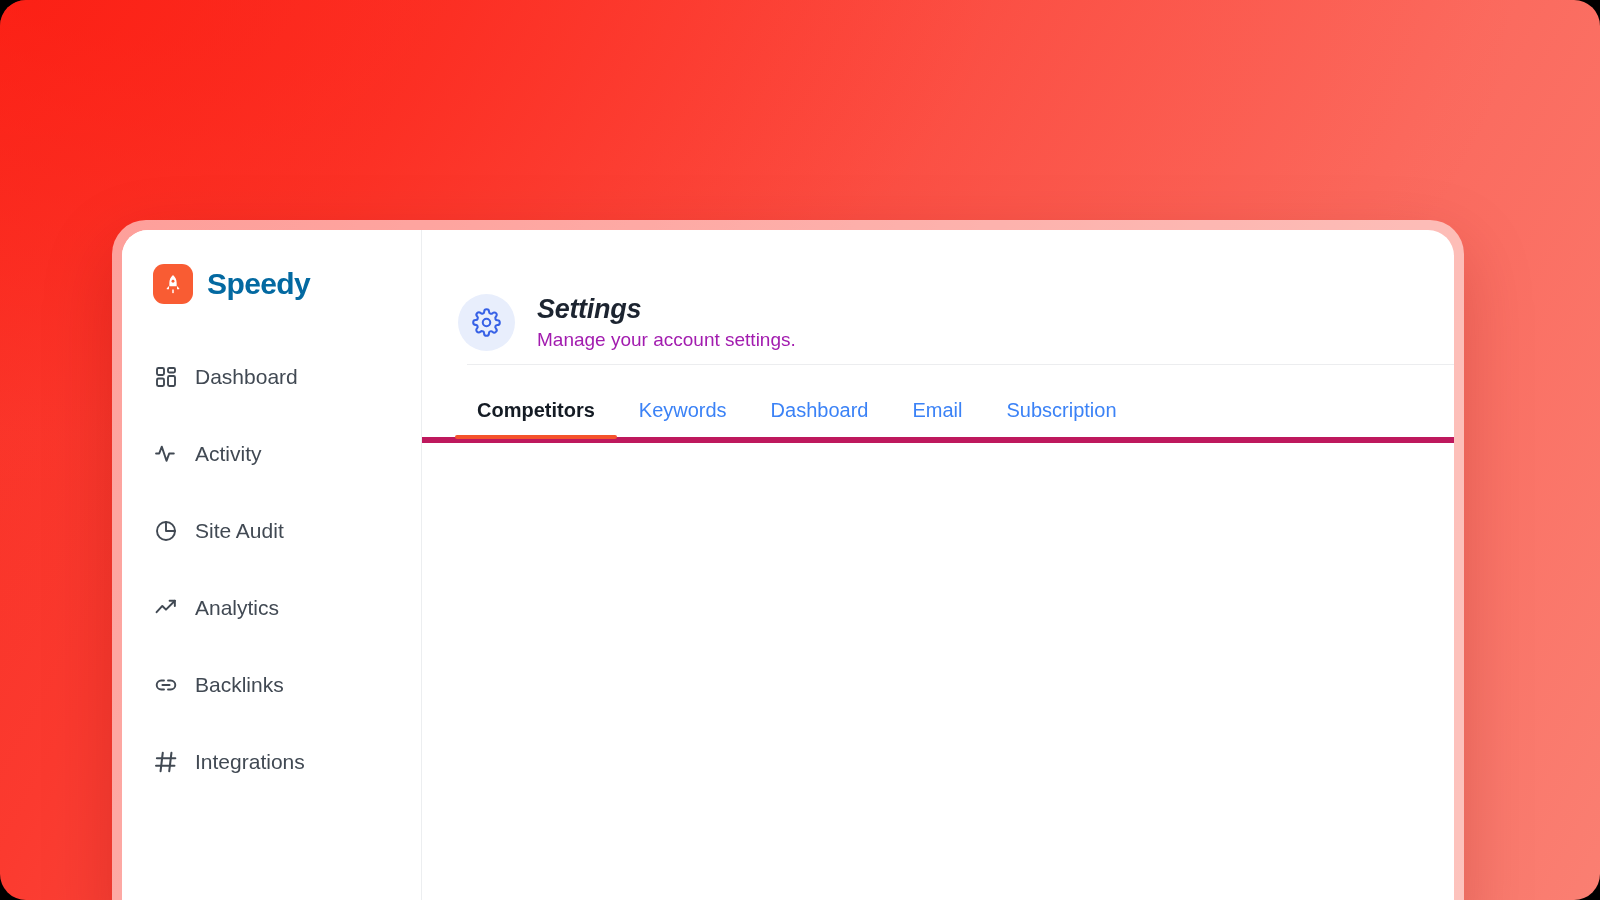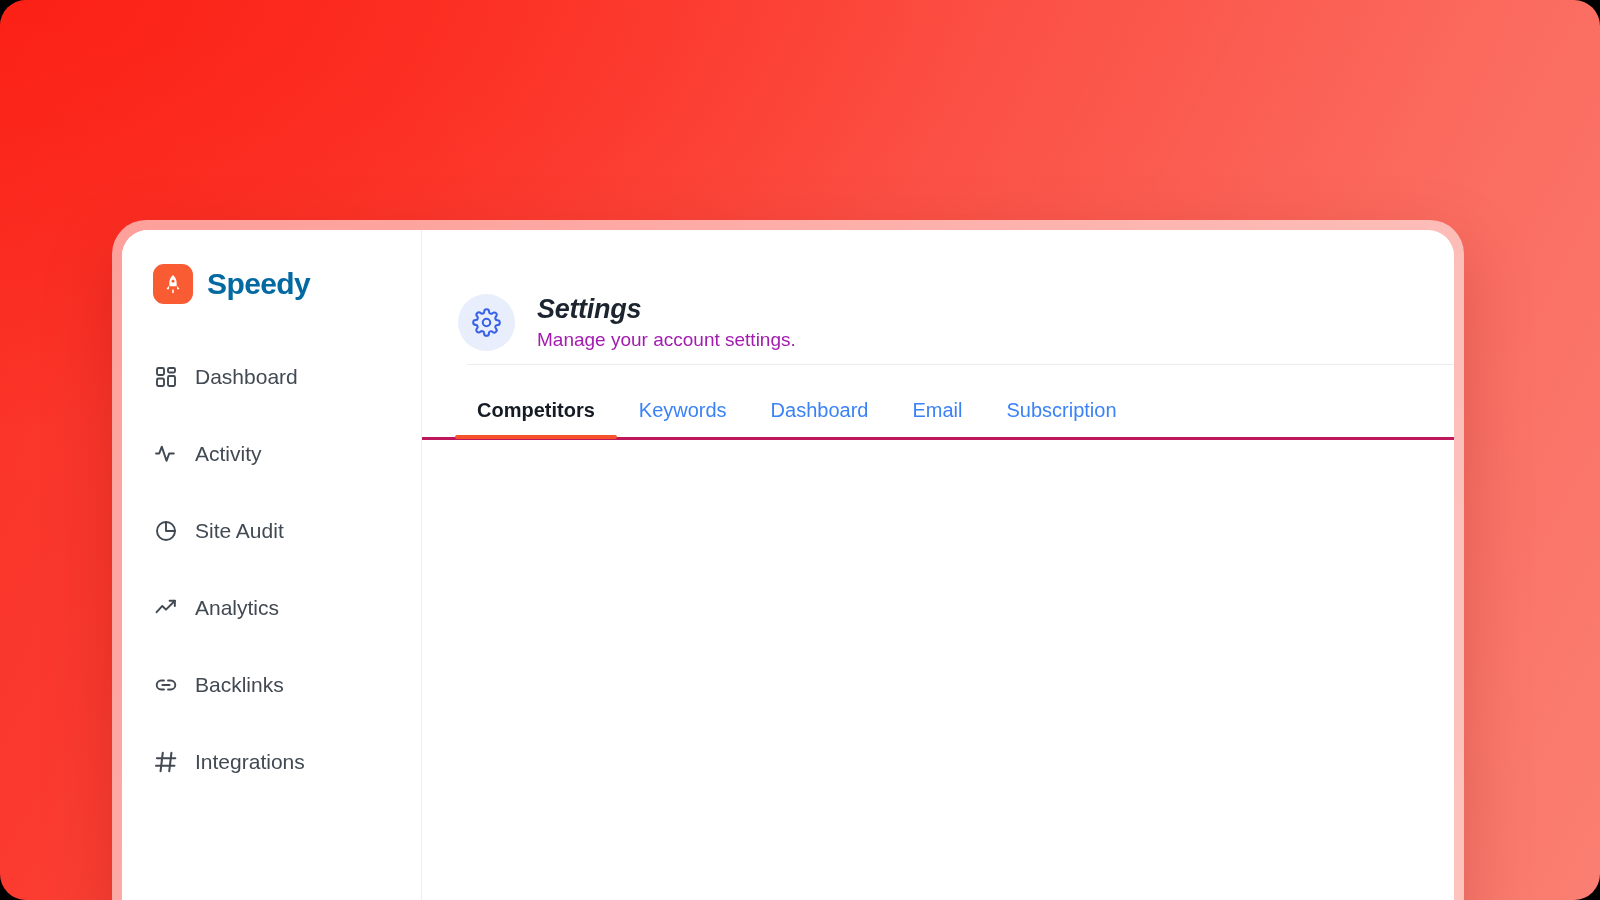--- a/index.html
+++ b/index.html
@@ -125,7 +125,7 @@
     gap:0;
     padding-left:33px;
     margin-top:24px;
-    border-bottom:3px solid #be185d;
+    border-bottom:6px solid #be185d;
     margin-right:0;
   }
   .tab{

